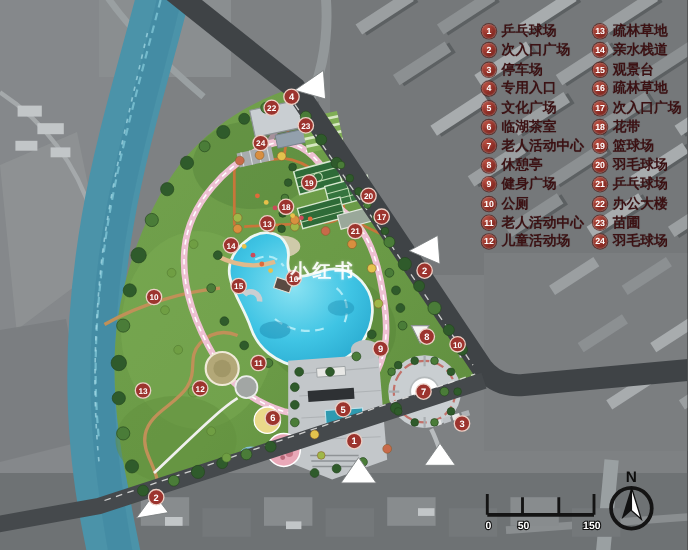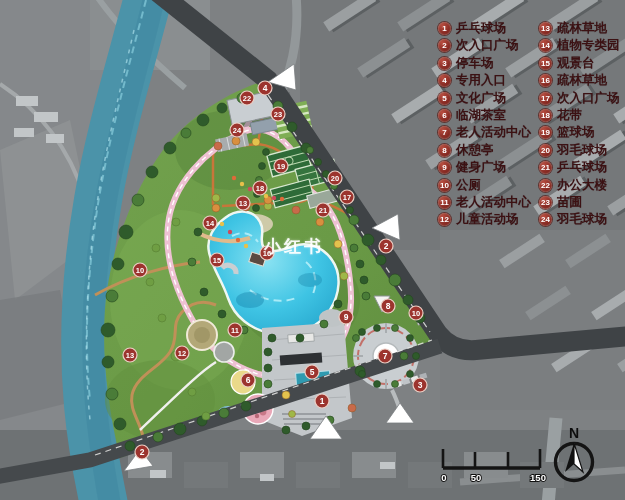--- a/index.html
+++ b/index.html
@@ -566,7 +566,7 @@
         </div>
         <div class="legend-row">
           <span class="badge">14</span>
-          <span class="lbl">植物专类园</span>
+          <span class="lbl">亲水栈道</span>
         </div>
         <div class="legend-row">
           <span class="badge">15</span>

